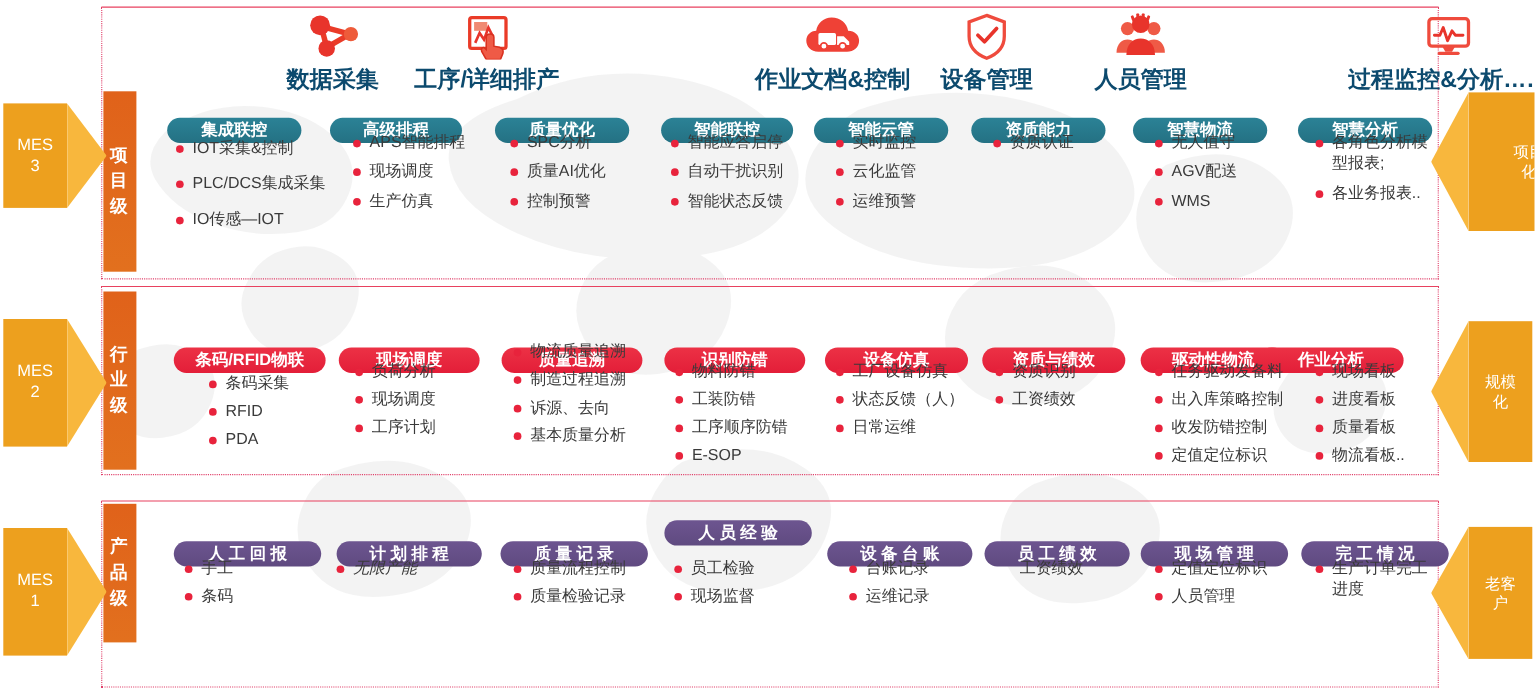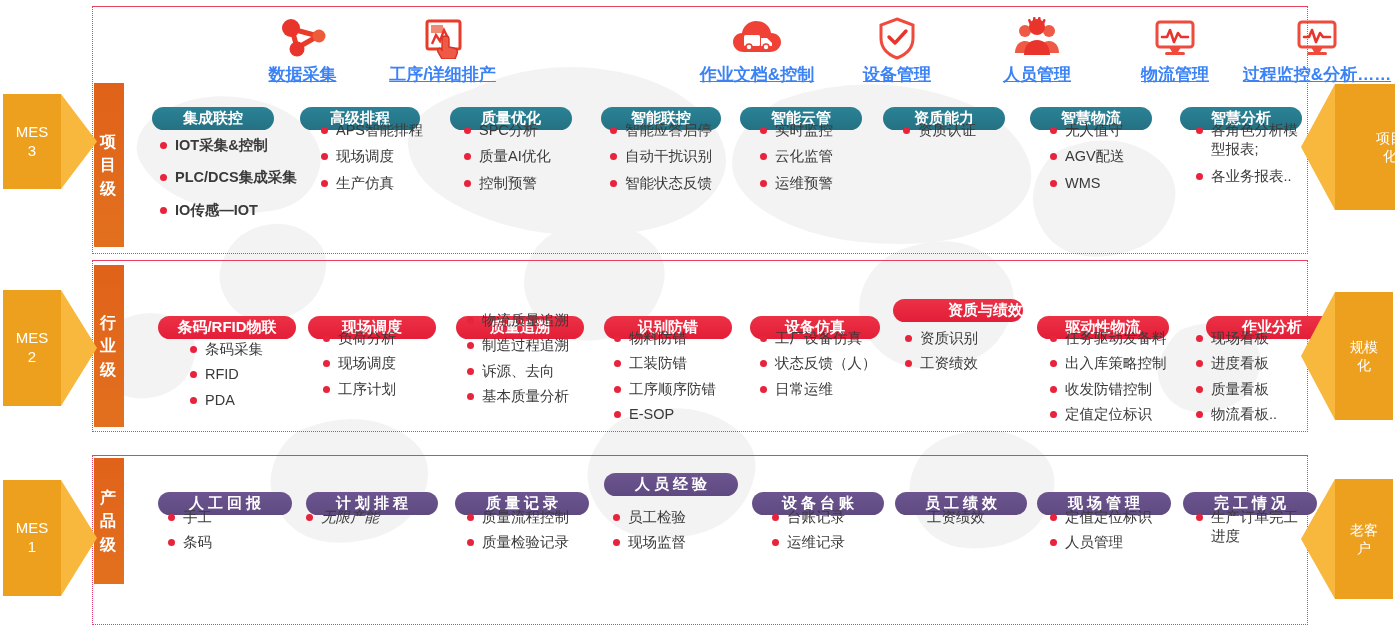--- a/index.html
+++ b/index.html
@@ -83,8 +83,8 @@
   }
   .top-icon { height: 46px; display:flex; align-items:center; justify-content:center; }
   .top-title {
-    font-size: 17px; font-weight: bold; color: #3b82f6;
-    white-space: nowrap; margin-top: 2px; text-decoration: underline;
+    font-size: 21px; font-weight: bold; color: #0c4a6e;
+    white-space: nowrap; margin-top: 2px;
   }
 
   

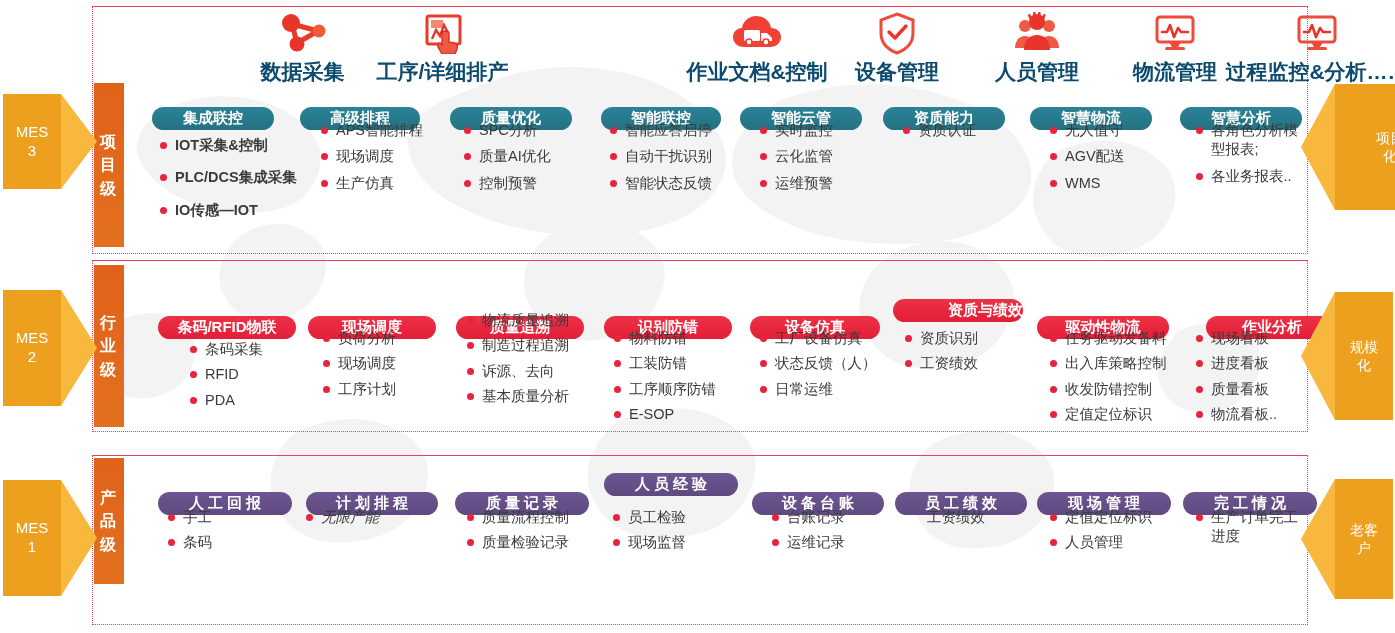--- a/index.html
+++ b/index.html
@@ -280,7 +280,8 @@
       <div class="top-title">人员管理</div>
     </div>
 
-    <div class="top-item" style="left:1008px; width:150px;">
+
+    <div class="top-item" style="left:1130px; width:190px;">
       <div class="top-icon">
         <svg width="46" height="42" viewBox="0 0 46 42">
           <rect x="5" y="5" width="36" height="25" rx="3" fill="none" stroke="#ef4b3d" stroke-width="3"></rect>
@@ -289,18 +290,6 @@
           <rect x="13" y="35" width="20" height="3" rx="1.5" fill="#ef4b3d"></rect>
         </svg>
       </div>
-      <div class="top-title">物流管理</div>
-    </div>
-
-    <div class="top-item" style="left:1130px; width:190px;">
-      <div class="top-icon">
-        <svg width="46" height="42" viewBox="0 0 46 42">
-          <rect x="5" y="5" width="36" height="25" rx="3" fill="none" stroke="#ef4b3d" stroke-width="3"></rect>
-          <path d="M10 20 l5 0 3-7 4 12 4-9 3 4 h7" fill="none" stroke="#e8342b" stroke-width="2.6" stroke-linecap="round" stroke-linejoin="round"></path>
-          <path d="M17 30 l3 5 h6 l3-5z" fill="#ef4b3d"></path>
-          <rect x="13" y="35" width="20" height="3" rx="1.5" fill="#ef4b3d"></rect>
-        </svg>
-      </div>
       <div class="top-title">过程监控&amp;分析……</div>
     </div>
   </div>

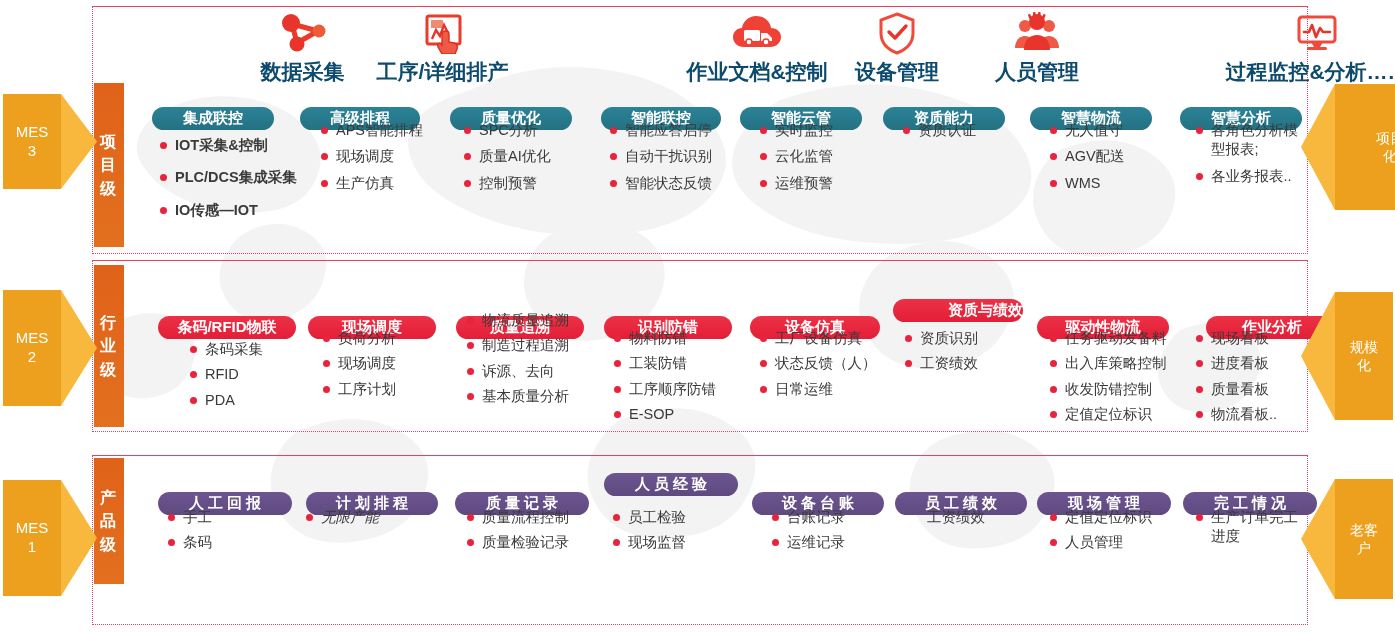--- a/index.html
+++ b/index.html
@@ -319,7 +319,7 @@
       <span>智慧分析</span>
     </div>
 
-  <ul class="bullets r1" style="left:160px; top:136px;font-weight:bold;">
+  <ul class="bullets r1" style="left:160px; top:126px;">
     <li>IOT采集&amp;控制</li>
     <li>PLC/DCS集成采集</li>
     <li>IO传感—IOT</li>

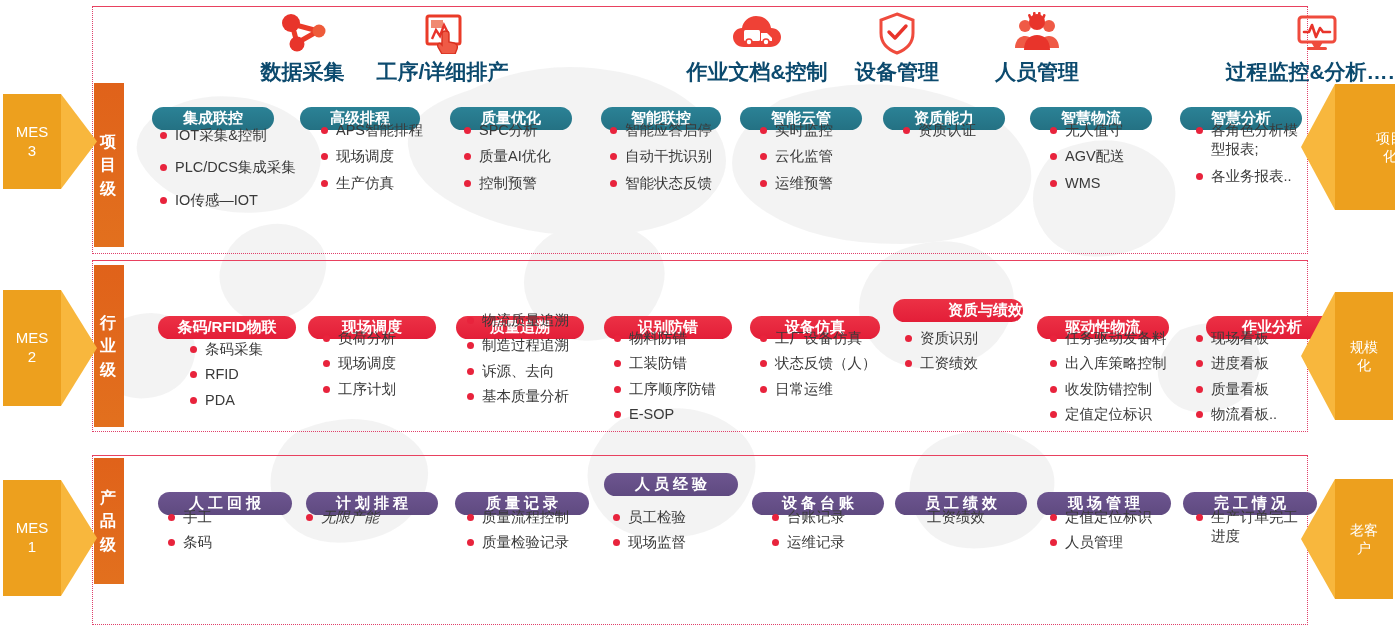--- a/index.html
+++ b/index.html
@@ -372,7 +372,7 @@
   <div class="pill red" style="left:750px; top:297px; width:130px;">
       <span>设备仿真</span>
     </div>
-  <div class="pill red" style="left:893px; top:280px; width:130px;justify-content:flex-end;">
+  <div class="pill red" style="left:893px; top:297px; width:130px;">
       <span>资质与绩效</span>
     </div>
   <div class="pill red" style="left:1037px; top:297px; width:132px;">

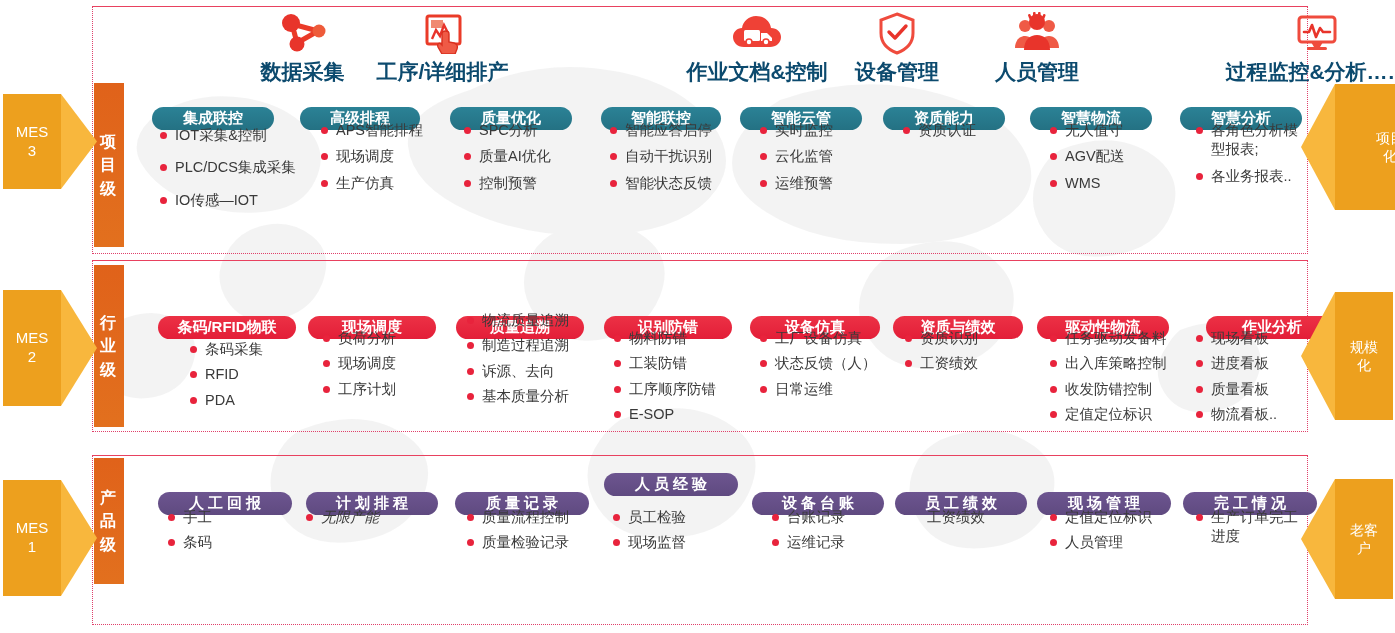--- a/index.html
+++ b/index.html
@@ -378,7 +378,7 @@
   <div class="pill red" style="left:1037px; top:297px; width:132px;">
       <span>驱动性物流</span>
     </div>
-  <div class="pill red" style="left:1206px; top:297px; width:132px;text-align:center;">
+  <div class="pill red" style="left:1144px; top:297px; width:132px;text-align:center;">
       <span>作业分析</span>
     </div>
 

